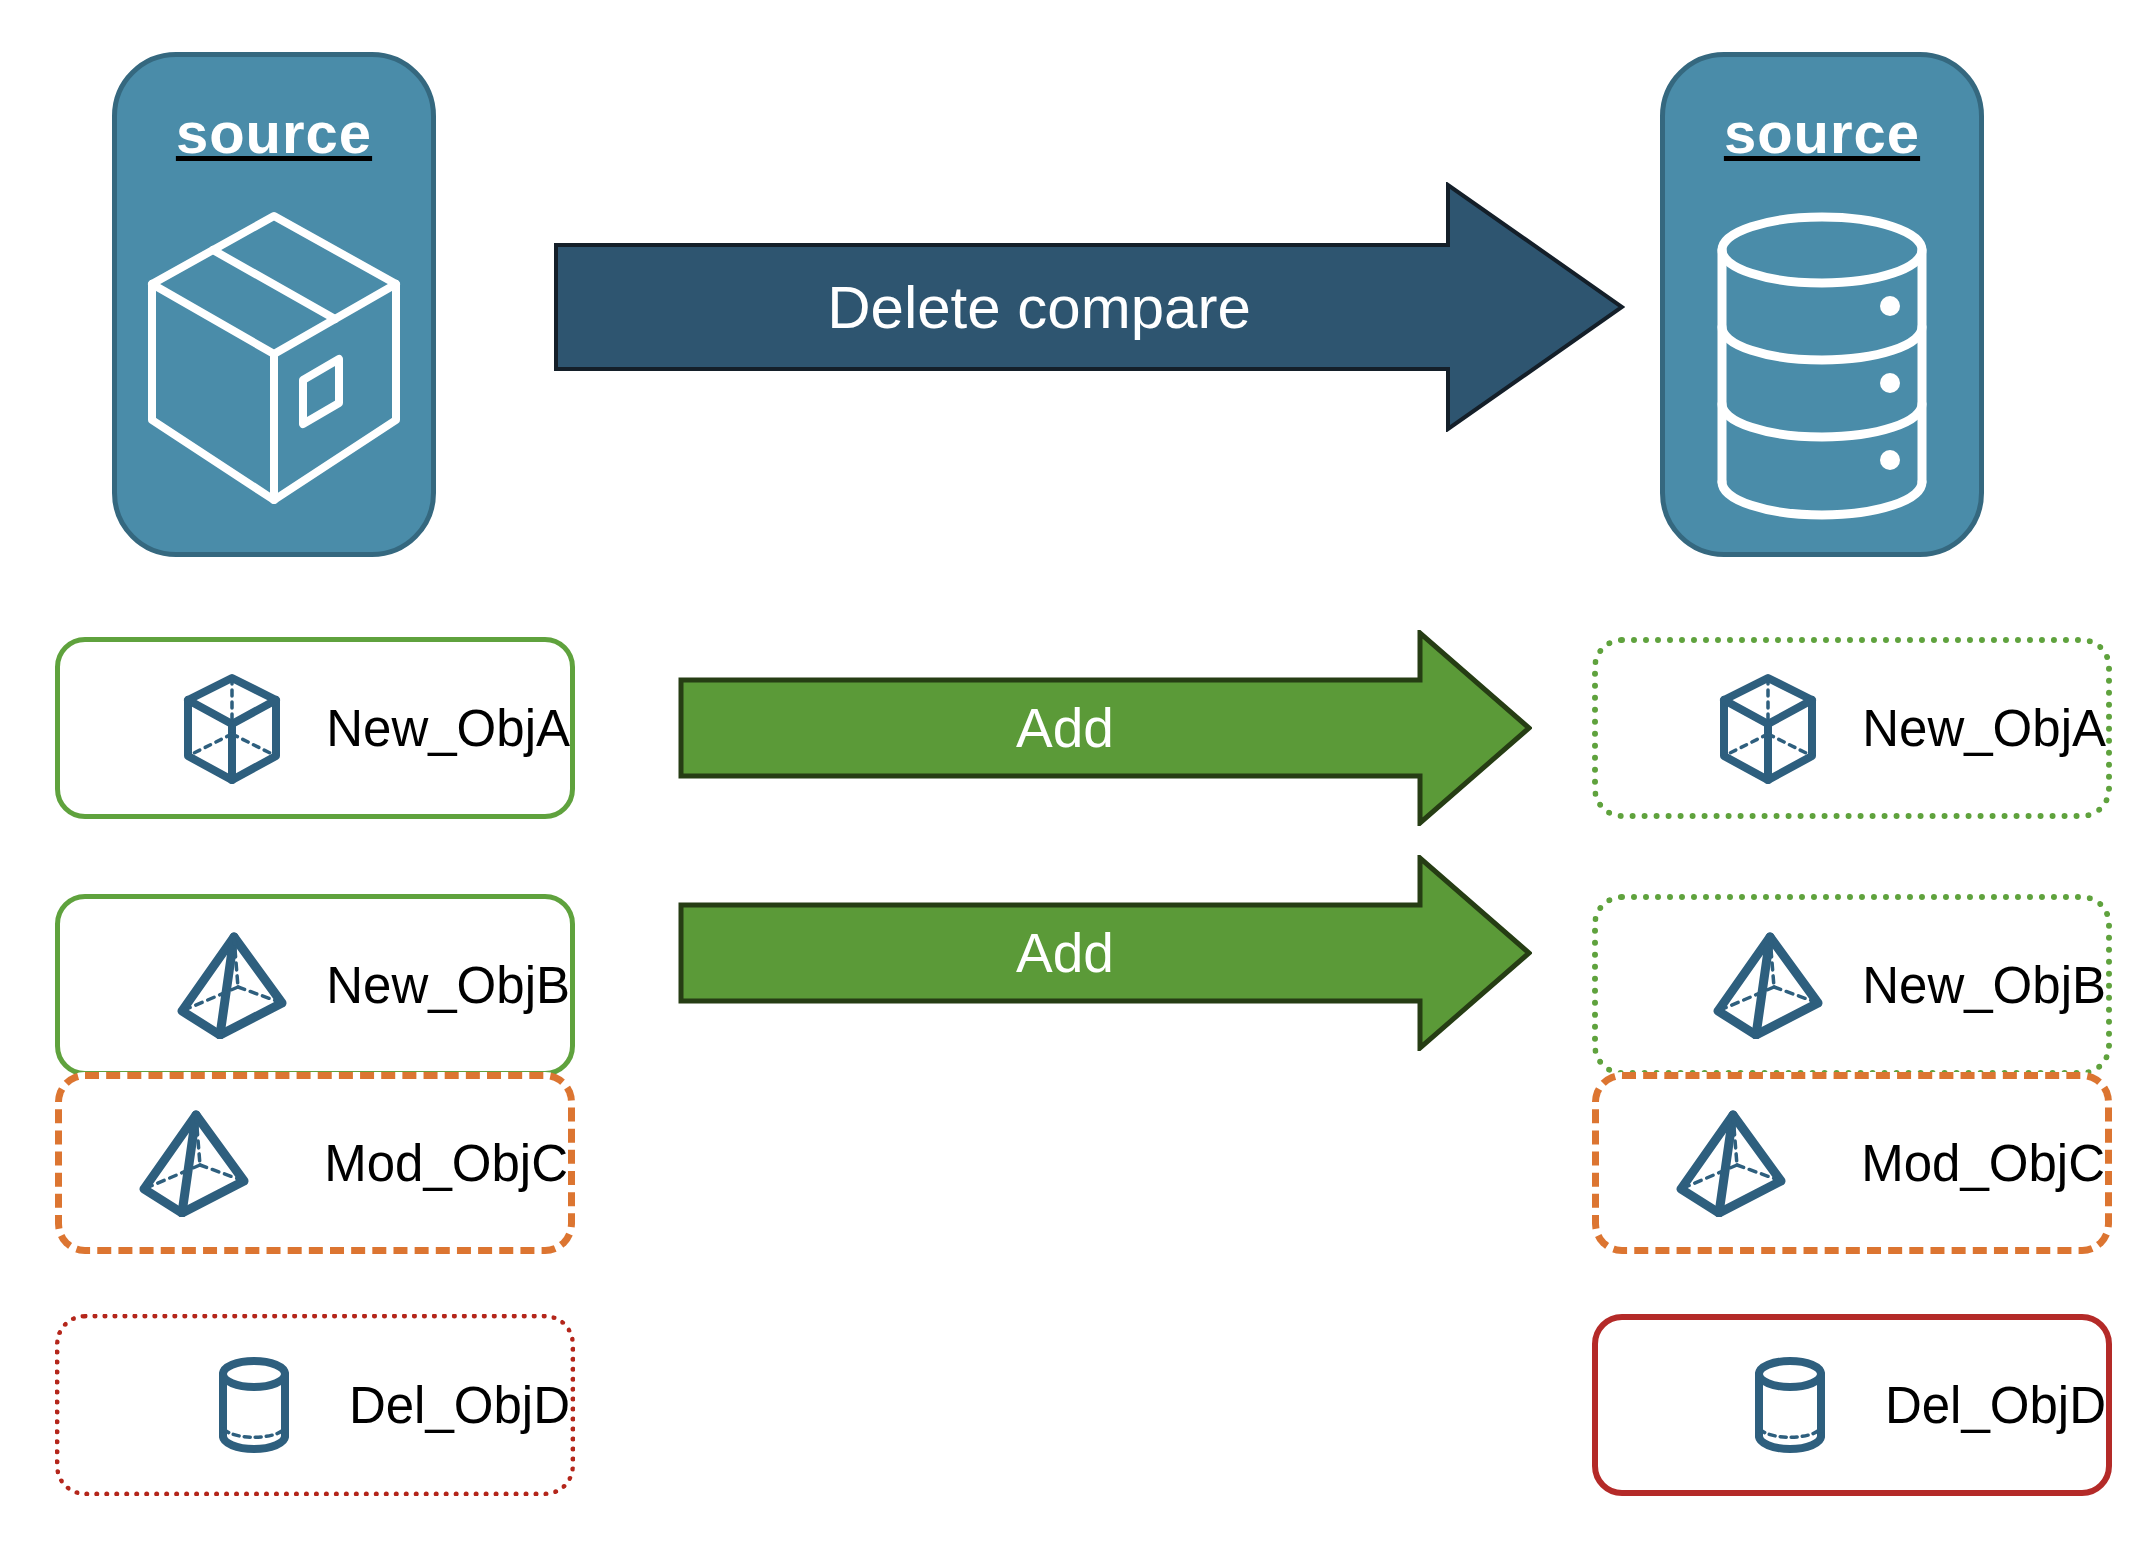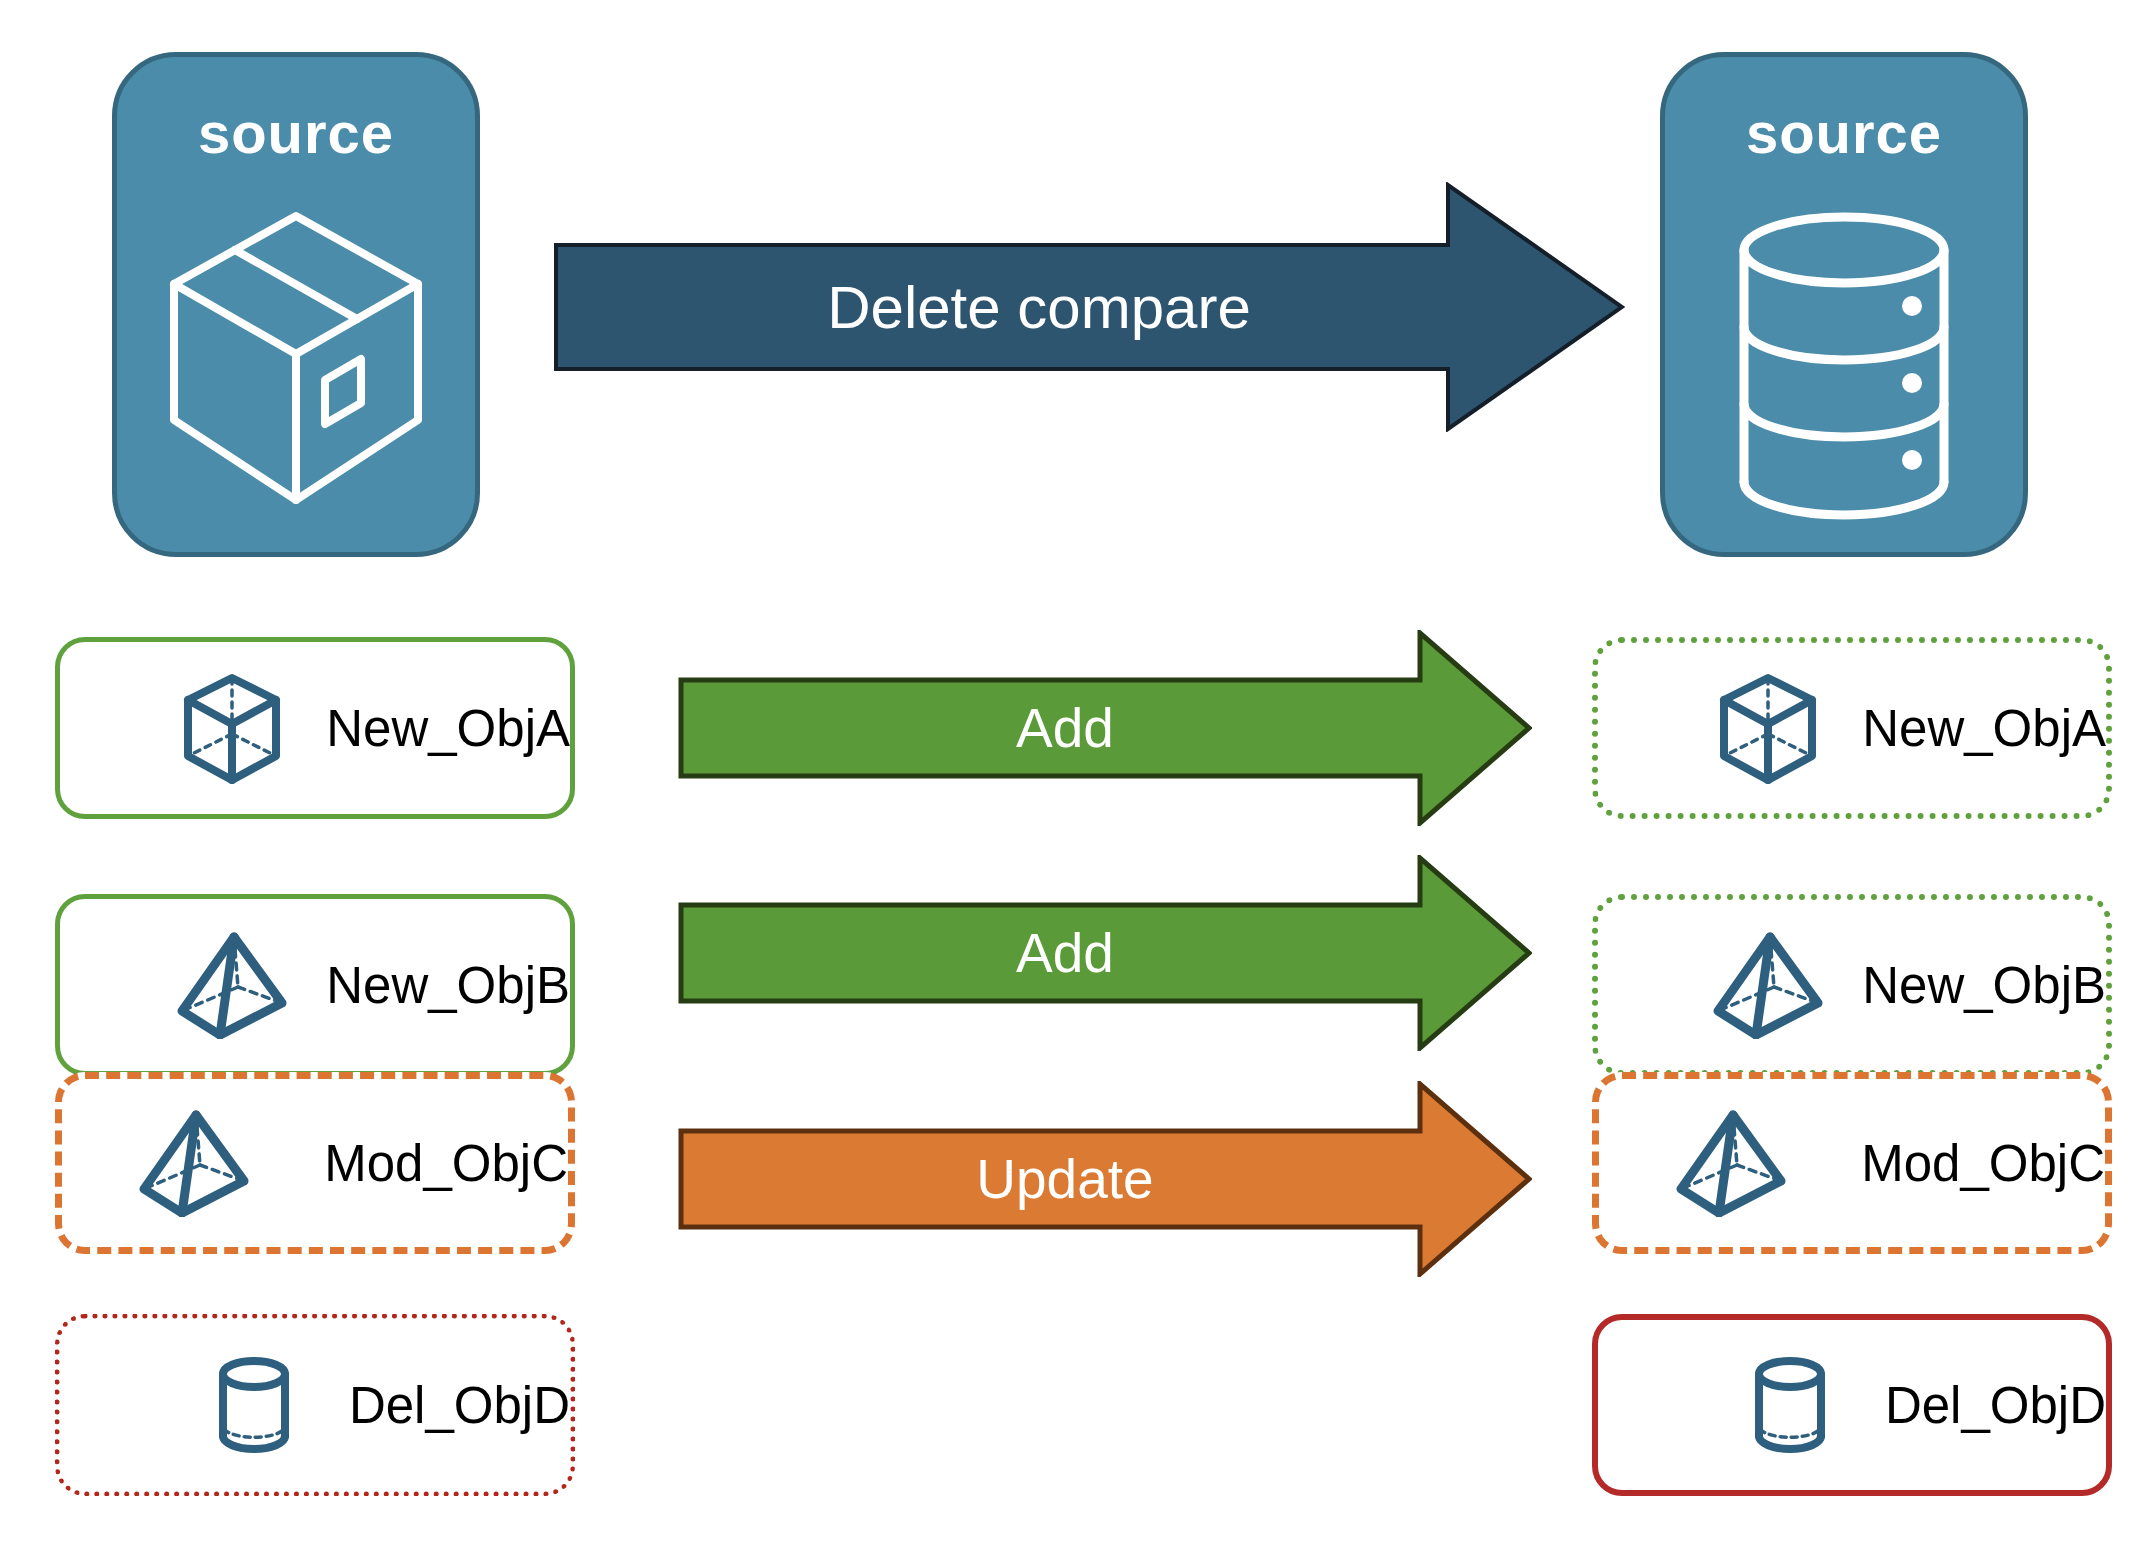--- a/index.html
+++ b/index.html
@@ -14,12 +14,12 @@
   
   .node{
     position:absolute;
-    width:368px;height:505px;
+    width:324px;height:505px;
     background:#4a8ca9;
     border:5px solid #35687f;
     border-radius:64px;
     box-sizing:border-box;
-    display:flex;flex-direction:column;align-items:center;
+    display:flex;flex-direction:column;align-items:center;text-decoration:underline;
   }
   .node.source{left:112px;top:52px;}
   .node.target{left:1660px;top:52px;}

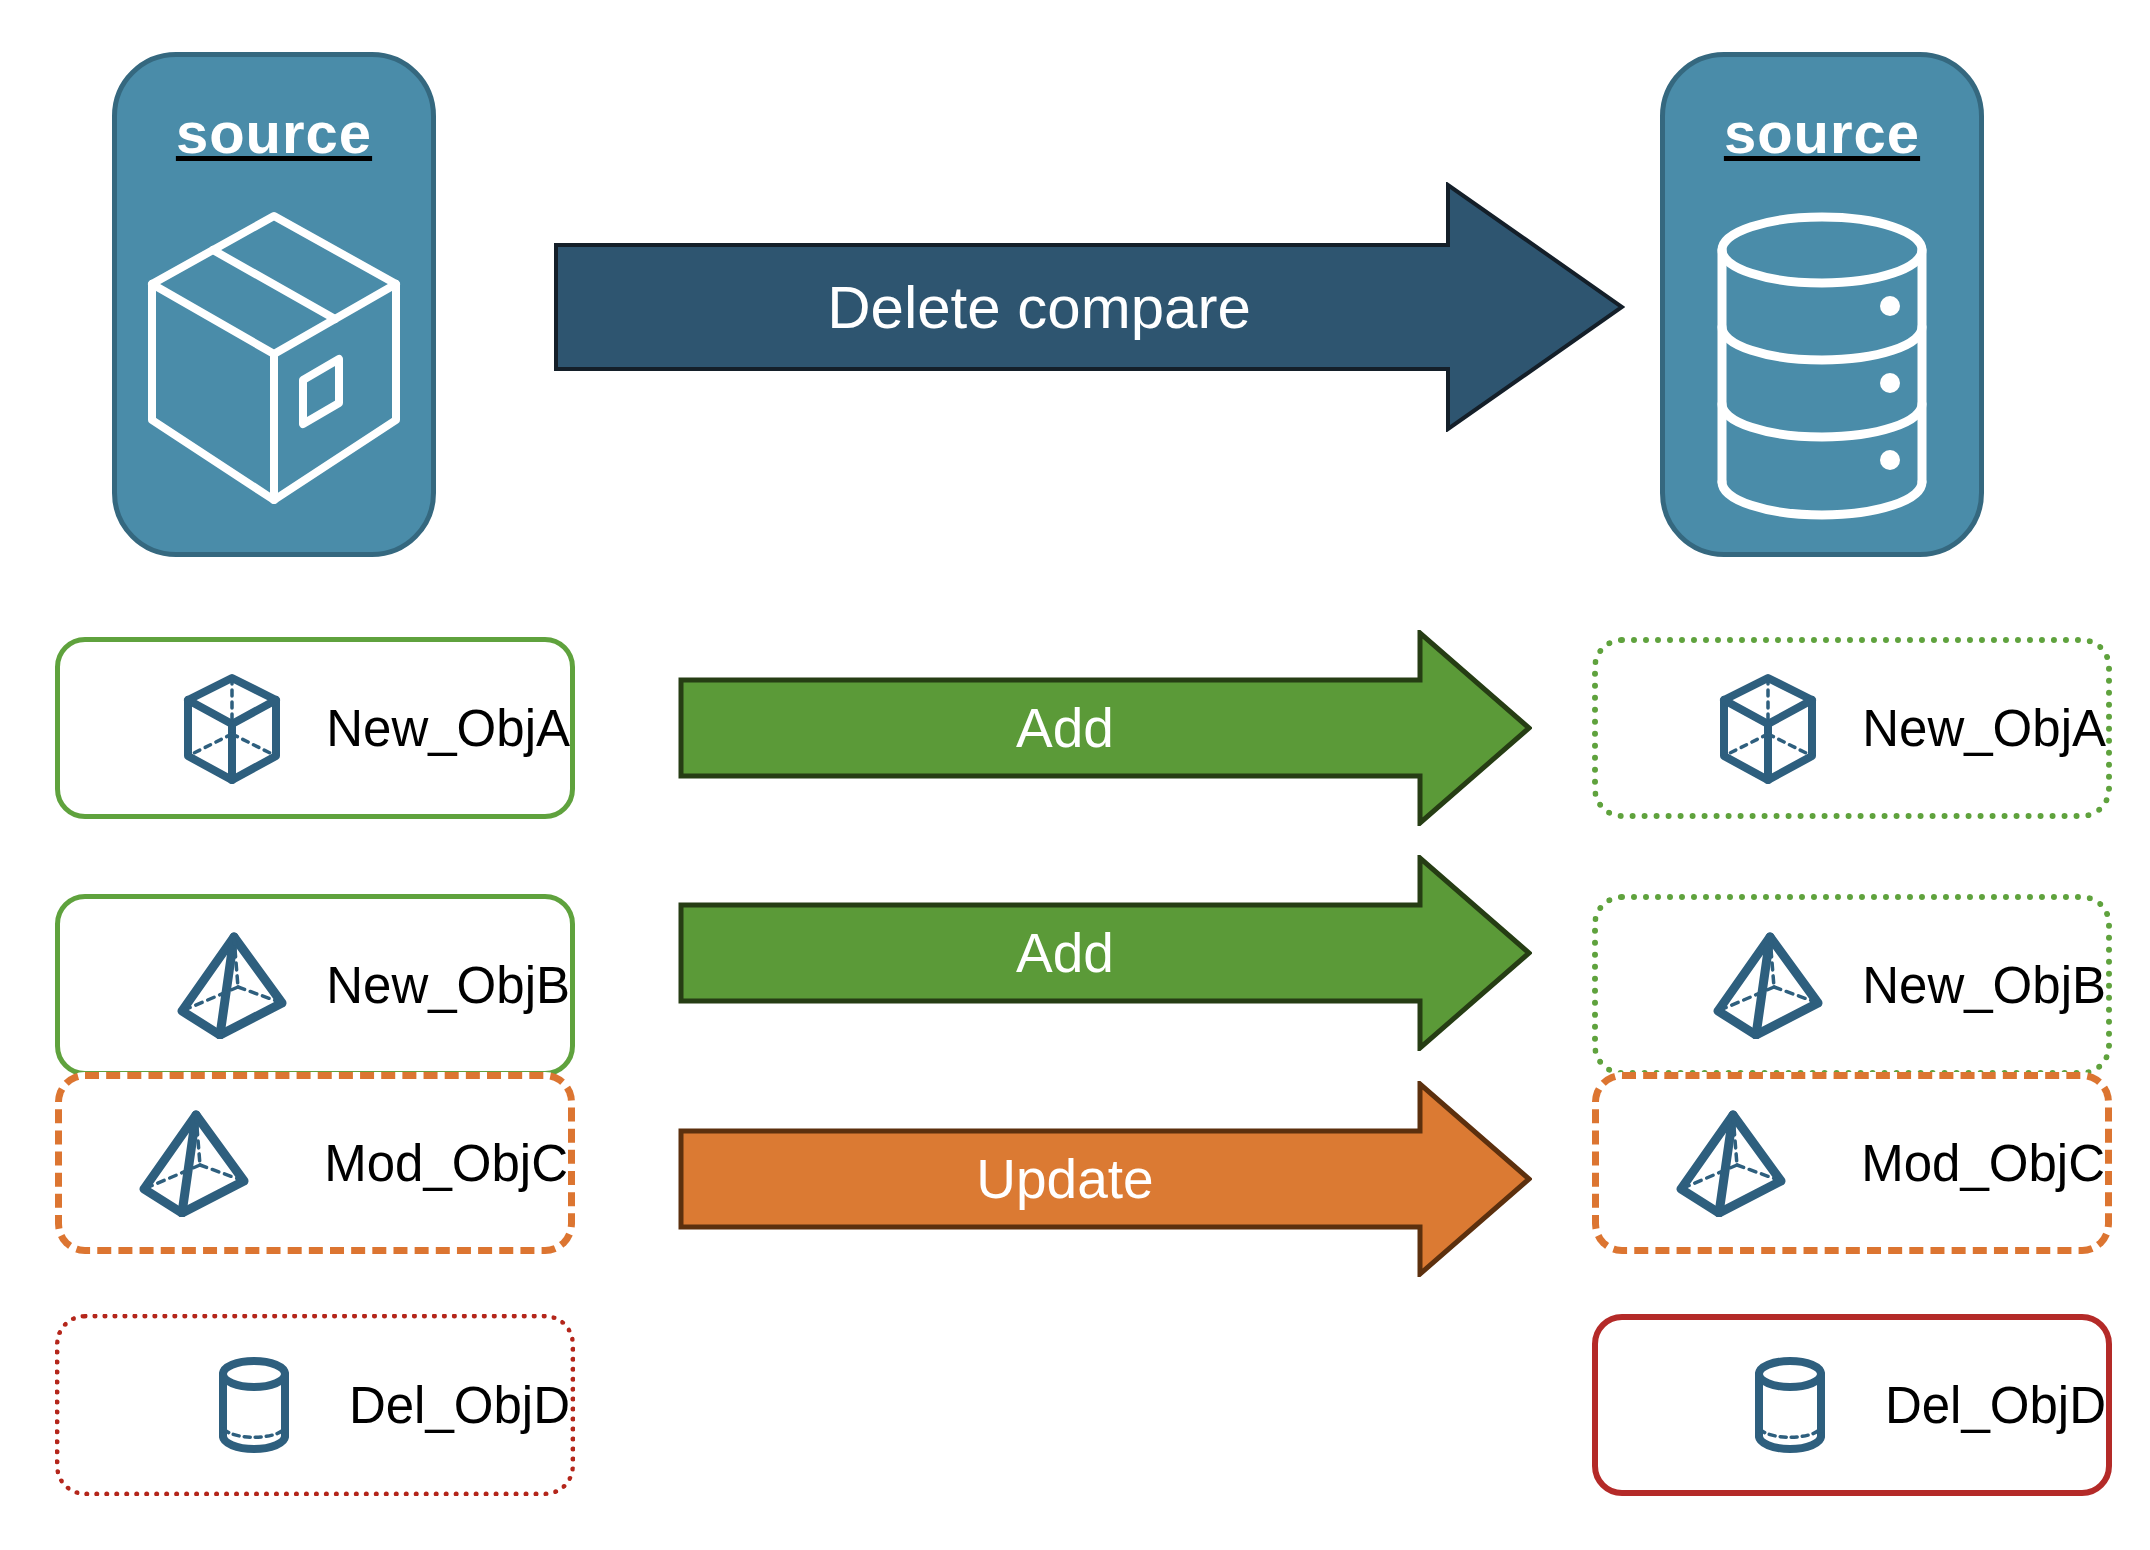--- a/index.html
+++ b/index.html
@@ -205,12 +205,6 @@
     </span>
     <span class="obj-label">Mod_ObjC</span>
   </div>
-  <div class="arrow row r3">
-    <svg viewBox="0 0 854 196" preserveAspectRatio="none">
-      <polygon class="poly-update" points="3,50 742,50 742,3 851,98 742,193 742,146 3,146"></polygon>
-    </svg>
-    <span class="arrow-label">Update</span>
-  </div>
   <div class="objbox col-tgt row3 b-dashed-orange">
     <span class="icon-slot">
       <svg width="112" height="108" viewBox="0 0 112 108">

